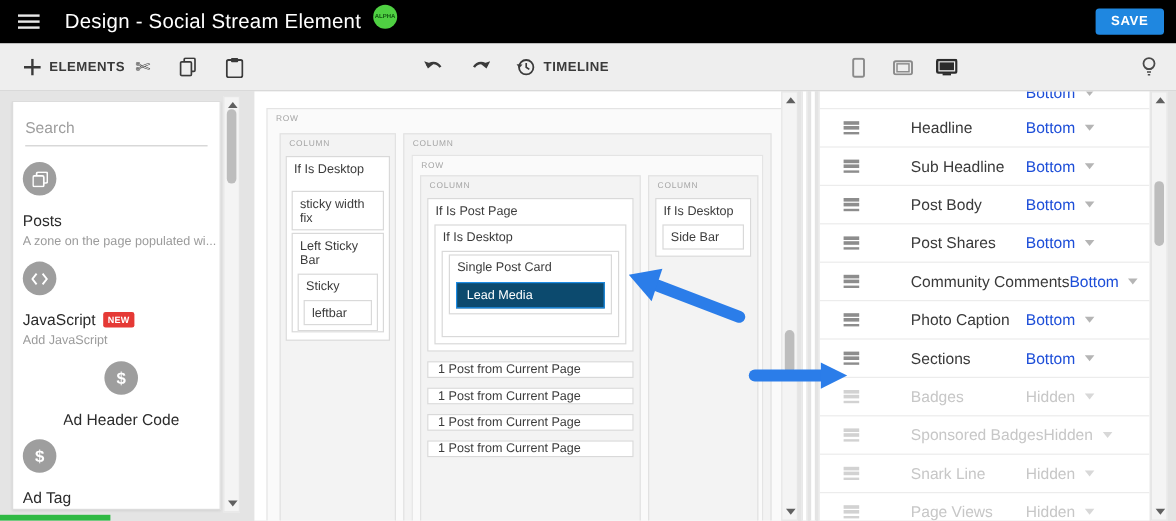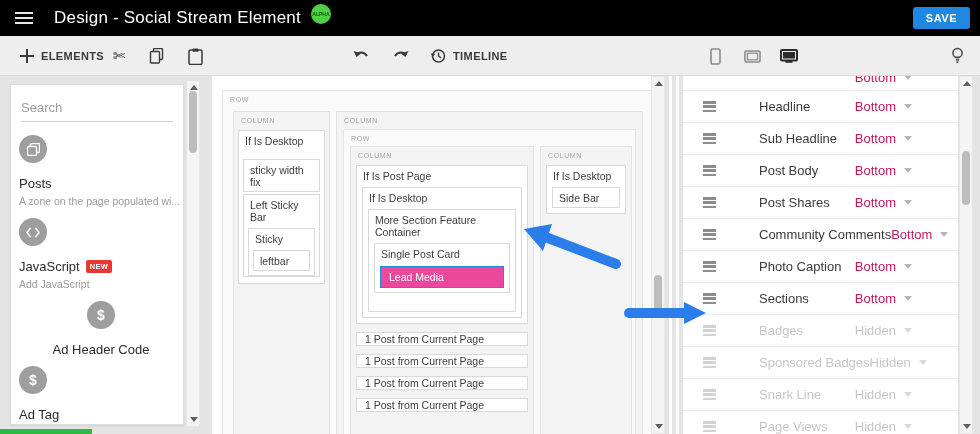--- a/index.html
+++ b/index.html
@@ -78,7 +78,7 @@
   .handle i { display:block; height:2.5px; background:#8d8d8d; }
   .ilabel { font-size:13px; color:#3a3a3a; margin-left:43px; white-space:nowrap; }
   .ipos { margin-left:auto; margin-right:46px; display:flex; align-items:center; gap:8px; cursor:pointer; }
-  .ipos .pval { font-size:13px; color:#be185d; }
+  .ipos .pval { font-size:13px; color:#1d4ed8; }
   .caret { width:0; height:0; border-left:4.5px solid transparent; border-right:4.5px solid transparent; border-top:5px solid #b5b5b5; }
   .irow.muted .ilabel, .irow.muted .ipos .pval { color:#c7c7c7; }
   .irow.muted .handle i { background:#d2d2d2; }

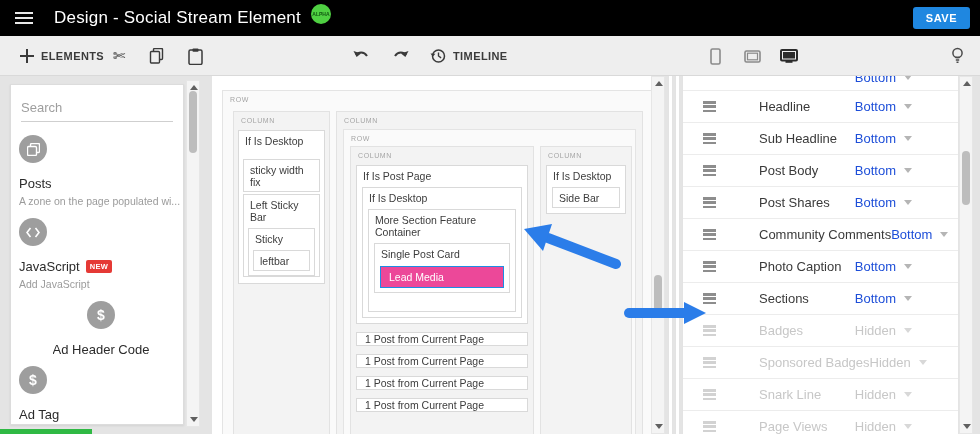--- a/index.html
+++ b/index.html
@@ -323,7 +323,6 @@
             <div class="wbox nest" style="margin:2px 5px 0 5px;">
               <div class="t">If Is Desktop</div>
               <div class="wbox nest" style="margin:2px 5px 5px 5px;">
-                <div class="t">More Section Feature Container</div>
                 <div class="wbox nest" style="margin:2px 5px 18px 5px;">
                   <div class="t">Single Post Card</div>
                   <div class="leadmedia">Lead Media</div>

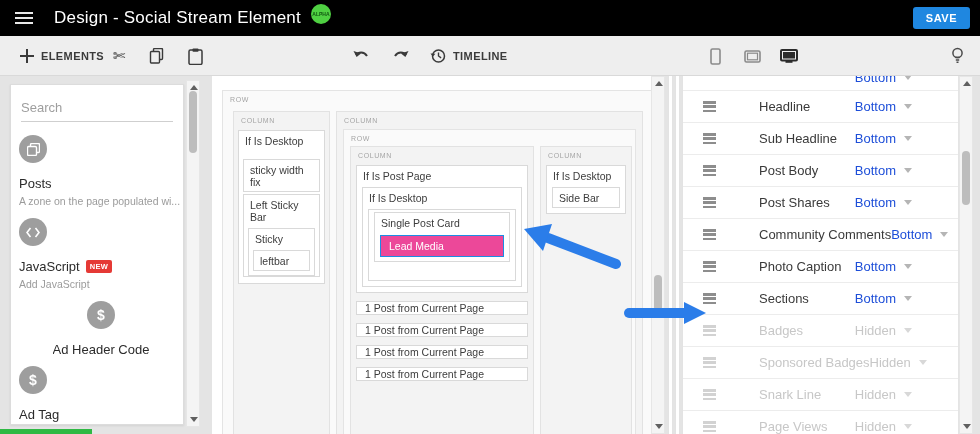--- a/index.html
+++ b/index.html
@@ -63,7 +63,7 @@
   .colA { left:6px; top:16px; width:184px; height:322px; }
   .colB { left:196px; top:16px; width:92px; height:322px; }
   .postpage { margin:3px 5px 0 5px; padding-bottom:5px; }
-  .leadmedia { margin:3px 5px 4px 5px; background:#ec4899; color:#fff; font-size:10.5px; padding:4px 8px; border:1px solid #1d8ce4; }
+  .leadmedia { margin:3px 5px 4px 5px; background:#0c4a6e; color:#fff; font-size:10.5px; padding:4px 8px; border:1px solid #1d8ce4; }
   .postitem { margin:8px 5px 0 5px; padding:0 8px; background:#fff; border:1px solid #d9d9d9; font-size:10.5px; color:#3c3c3c; }
   .sidebar-tree { margin:3px 5px 0 5px; padding-bottom:5px; }
 

